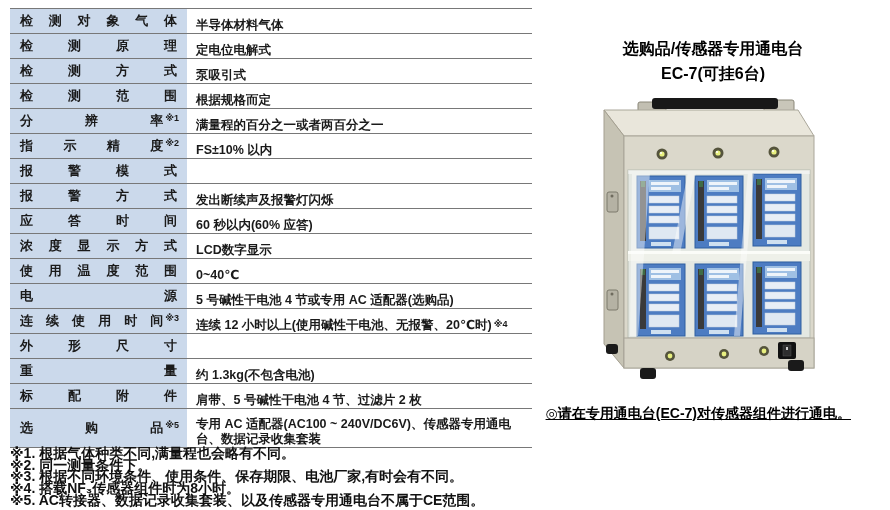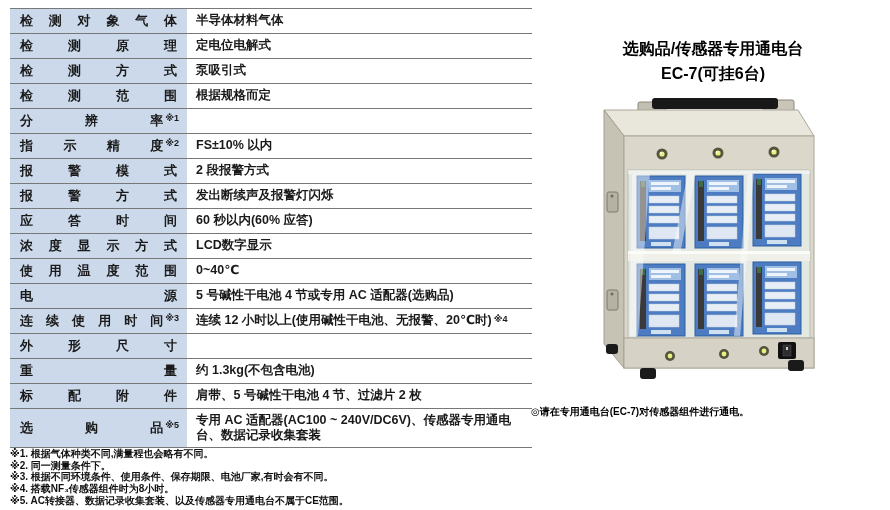--- a/index.html
+++ b/index.html
@@ -35,7 +35,7 @@
     position:relative;top:-3px;margin-left:2px;white-space:nowrap;
   }
   .spec-value-wrap{
-    flex:1;display:flex;align-items:center;
+    flex:1;display:flex;align-items:flex-end;
     padding:0 4px 0 9px;
     font-size:12.5px;font-weight:bold;line-height:14.5px;
   }

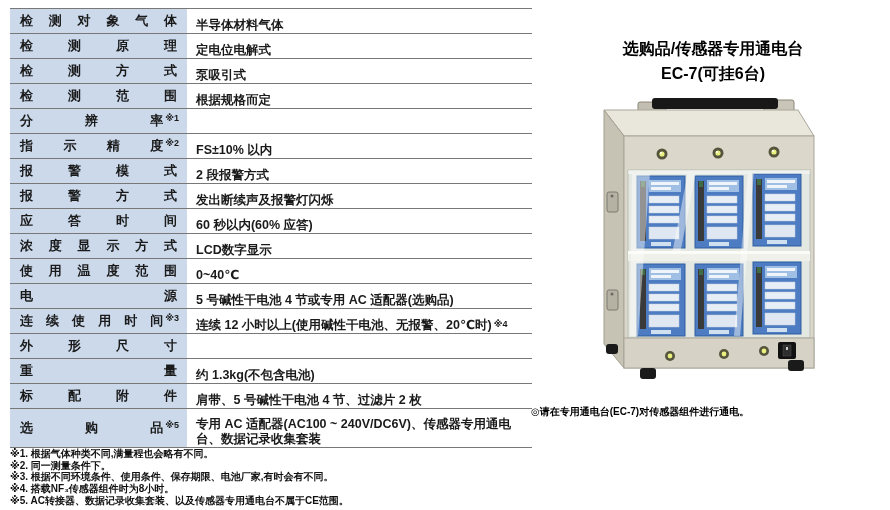--- a/index.html
+++ b/index.html
@@ -145,6 +145,11 @@
             <span>率</span>
           </span>
           <span class="marker">※1</span>
+        </div>
+        <div class="spec-value-wrap">
+          <span>
+            <span class="spec-value">满量程的百分之一或者两百分之一</span><span class="marker"></span>
+          </span>
         </div>
       </div>
 

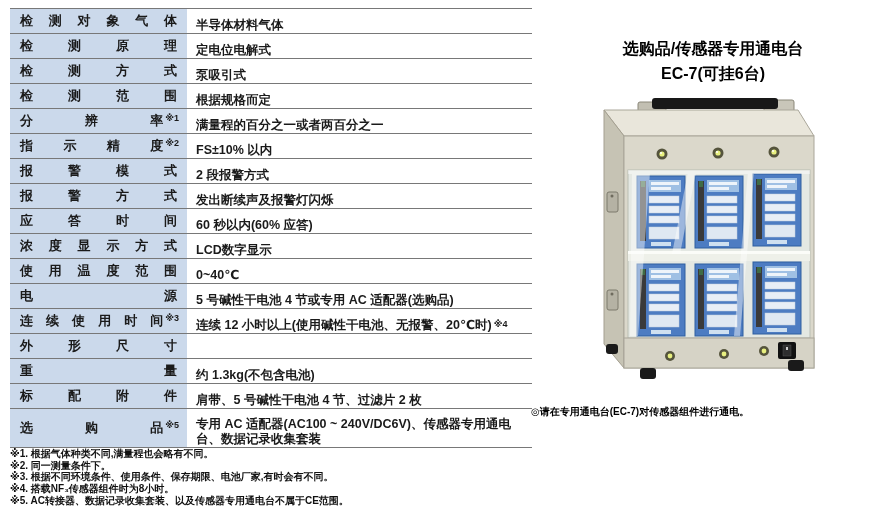--- a/index.html
+++ b/index.html
@@ -179,11 +179,6 @@
             <span>式</span>
           </span>
           <span class="marker"></span>
-        </div>
-        <div class="spec-value-wrap">
-          <span>
-            <span class="spec-value">2 段报警方式</span><span class="marker"></span>
-          </span>
         </div>
       </div>
 

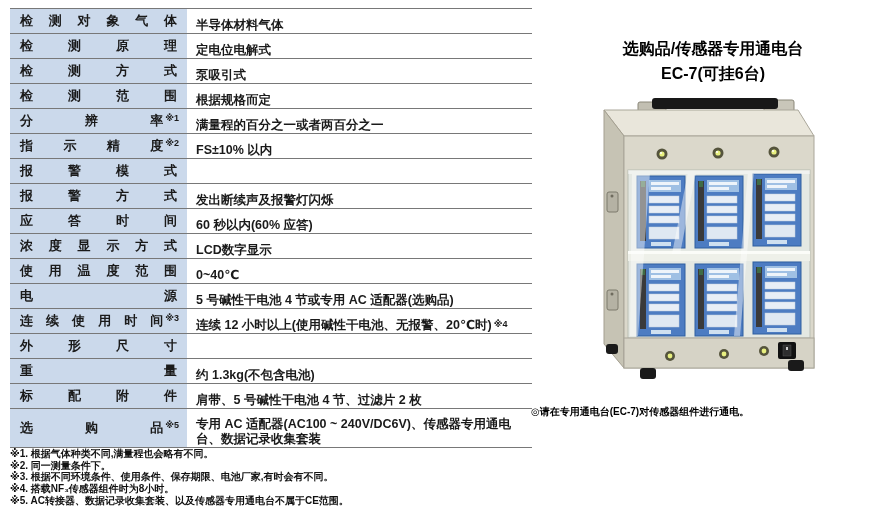--- a/index.html
+++ b/index.html
@@ -57,7 +57,7 @@
   .product-photo{position:absolute;left:552px;top:94px;width:286px;height:298px;}
   .product-caption{
     position:absolute;left:531px;top:405px;width:320px;
-    text-align:left;font-size:10px;font-weight:bold;color:#000;
+    text-align:right;font-size:14px;font-weight:bold;color:#000;text-decoration:underline;
   }
 </style>
 </head>

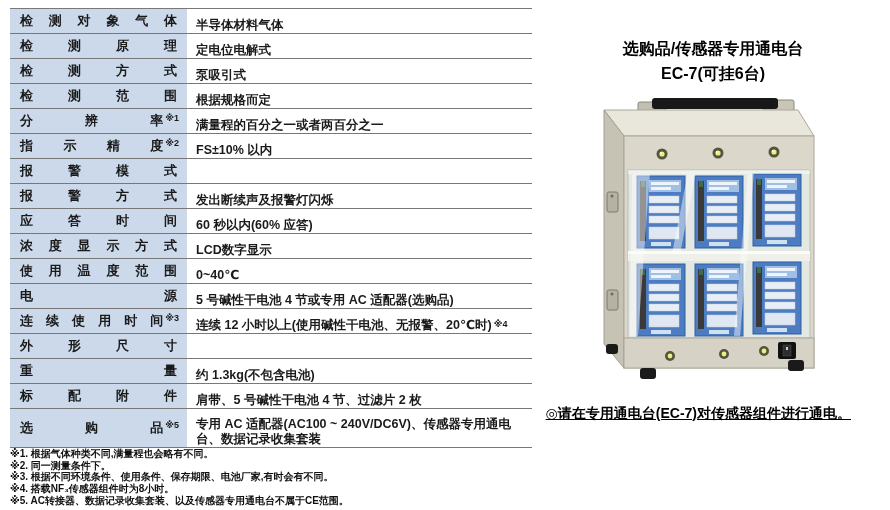--- a/index.html
+++ b/index.html
@@ -45,7 +45,7 @@
   
   .footnotes{
     position:absolute;left:10px;top:448px;width:530px;
-    font-size:10px;font-weight:bold;line-height:11.7px;color:#111;
+    font-size:14px;font-weight:bold;line-height:11.7px;color:#111;
   }
 
   

